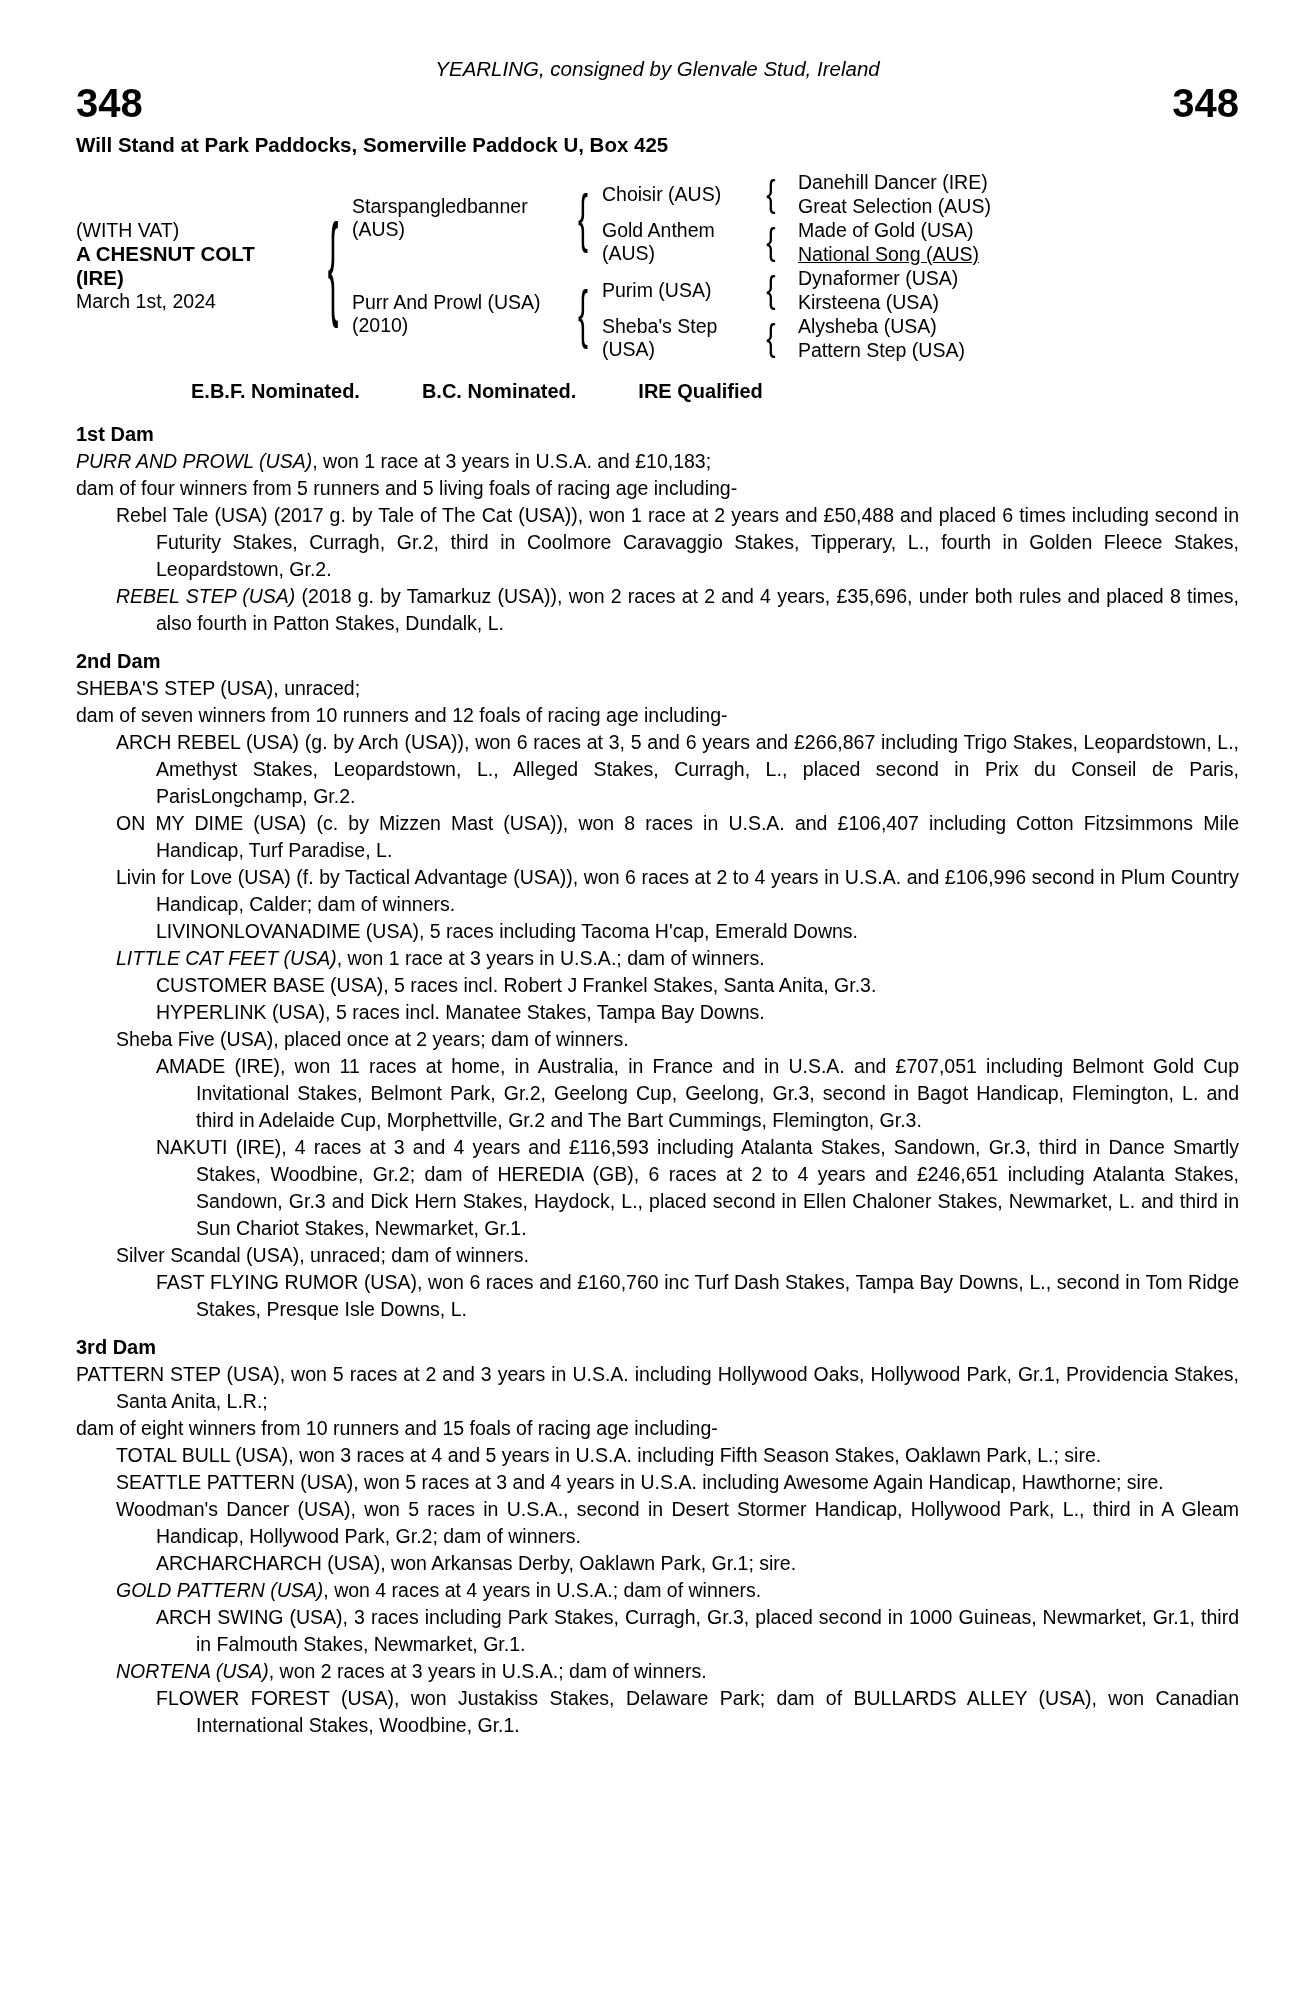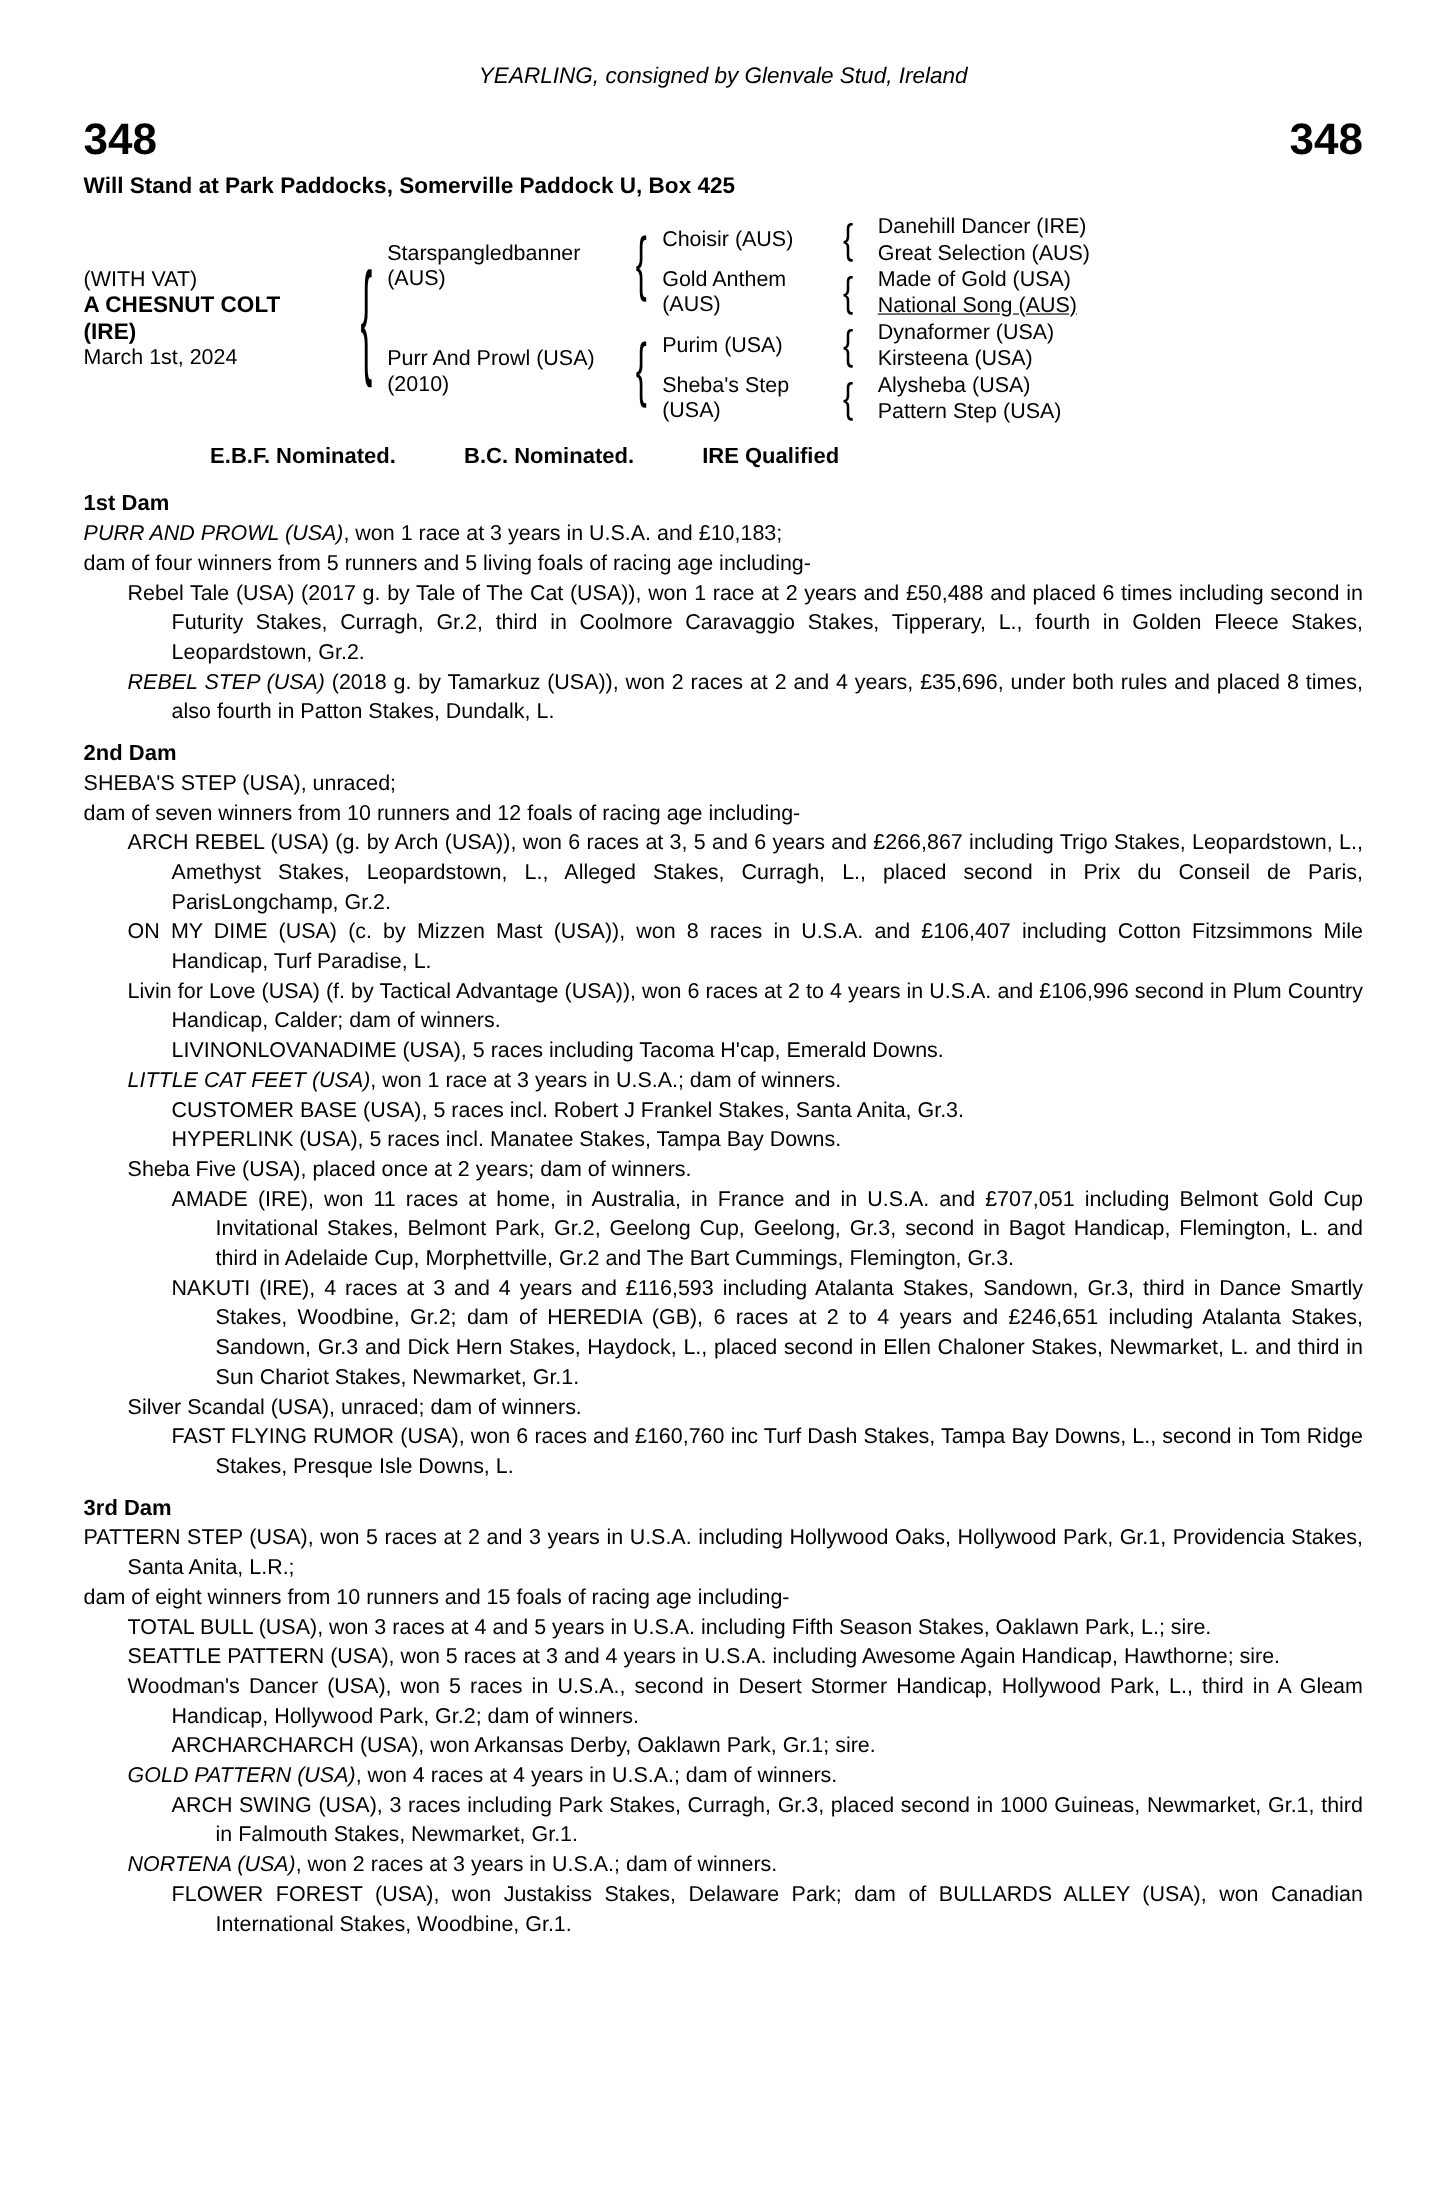--- a/index.html
+++ b/index.html
@@ -14,7 +14,7 @@
 
   .consignor { text-align:center; font-style:italic; font-size:20.5px; line-height:26px; }
   .lot-row { display:flex; justify-content:space-between; align-items:flex-start; margin-top:0px; }
-  .lot { font-size:40px; font-weight:bold; line-height:42px;margin-top:24px; }
+  .lot { font-size:40px; font-weight:bold; line-height:42px; }
   .stand-line { font-weight:bold; font-size:20.5px; margin-top:8px; line-height:26px; }
 
   

